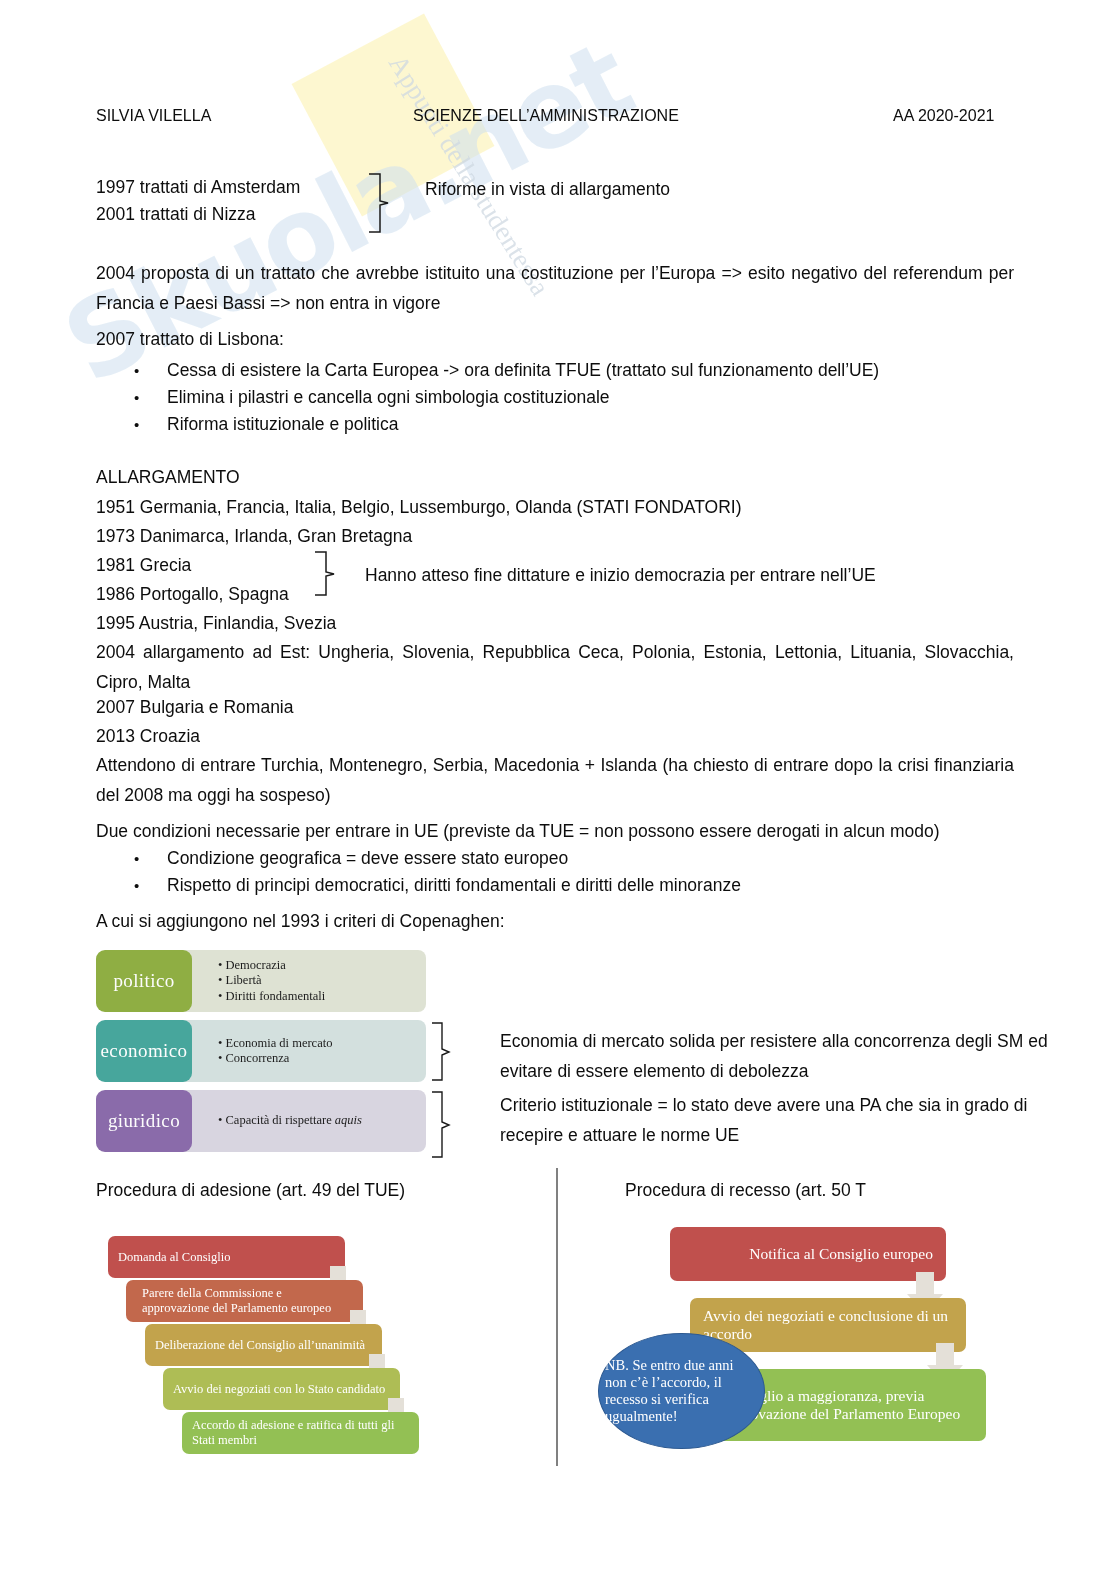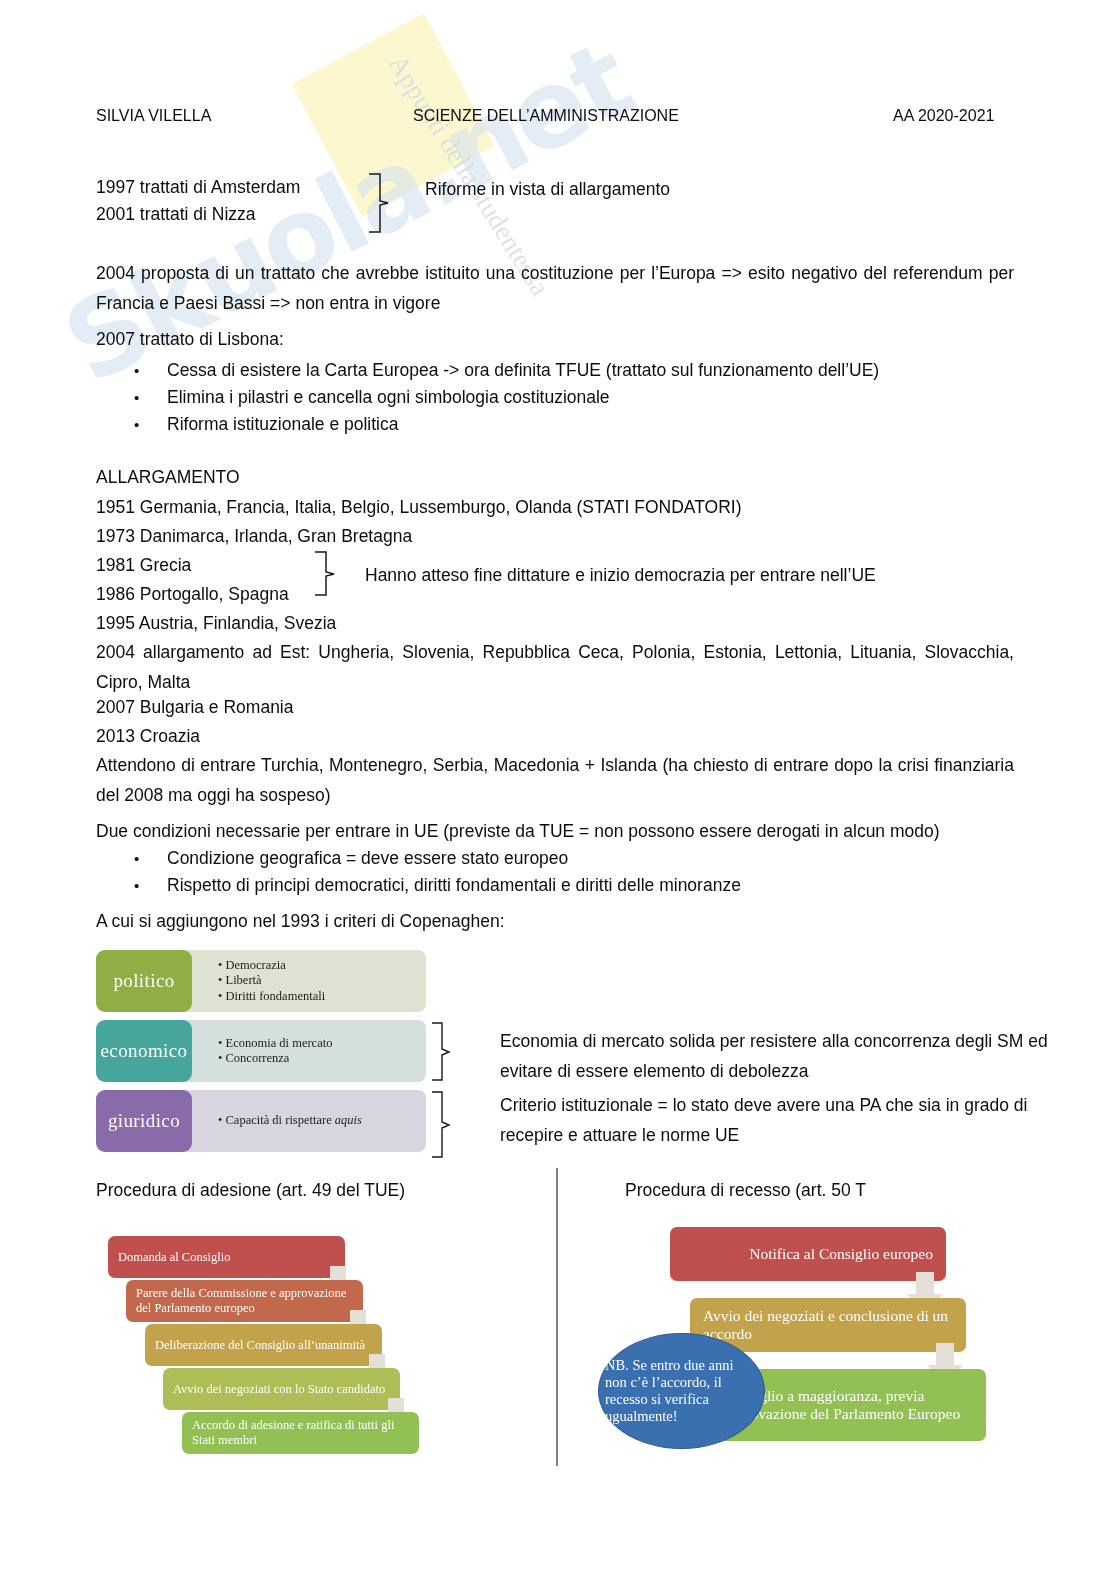--- a/index.html
+++ b/index.html
@@ -217,7 +217,7 @@
     <polygon points="10,0 26,0 26,20 34,20 18,38 2,20 10,20" fill="#E4E0D8"></polygon>
   </svg>
 
-  <div class="flowbox" id="lf1" style="left: 126px; top: 1280px; width: 237px; height: 42px; font-size: 12.5px; padding: 0px 10px; background: rgb(194, 104, 76);">
+  <div class="flowbox" id="lf1" style="left: 126px; top: 1280px; width: 237px; height: 42px; font-size: 12.5px; padding: 0px 16px; background: rgb(194, 104, 76);">
     <span class="lbl">Parere della Commissione e approvazione del Parlamento europeo</span>
   </div>
   <svg class="arrow" style="left:340px;top:1310px;" width="42" height="40">

